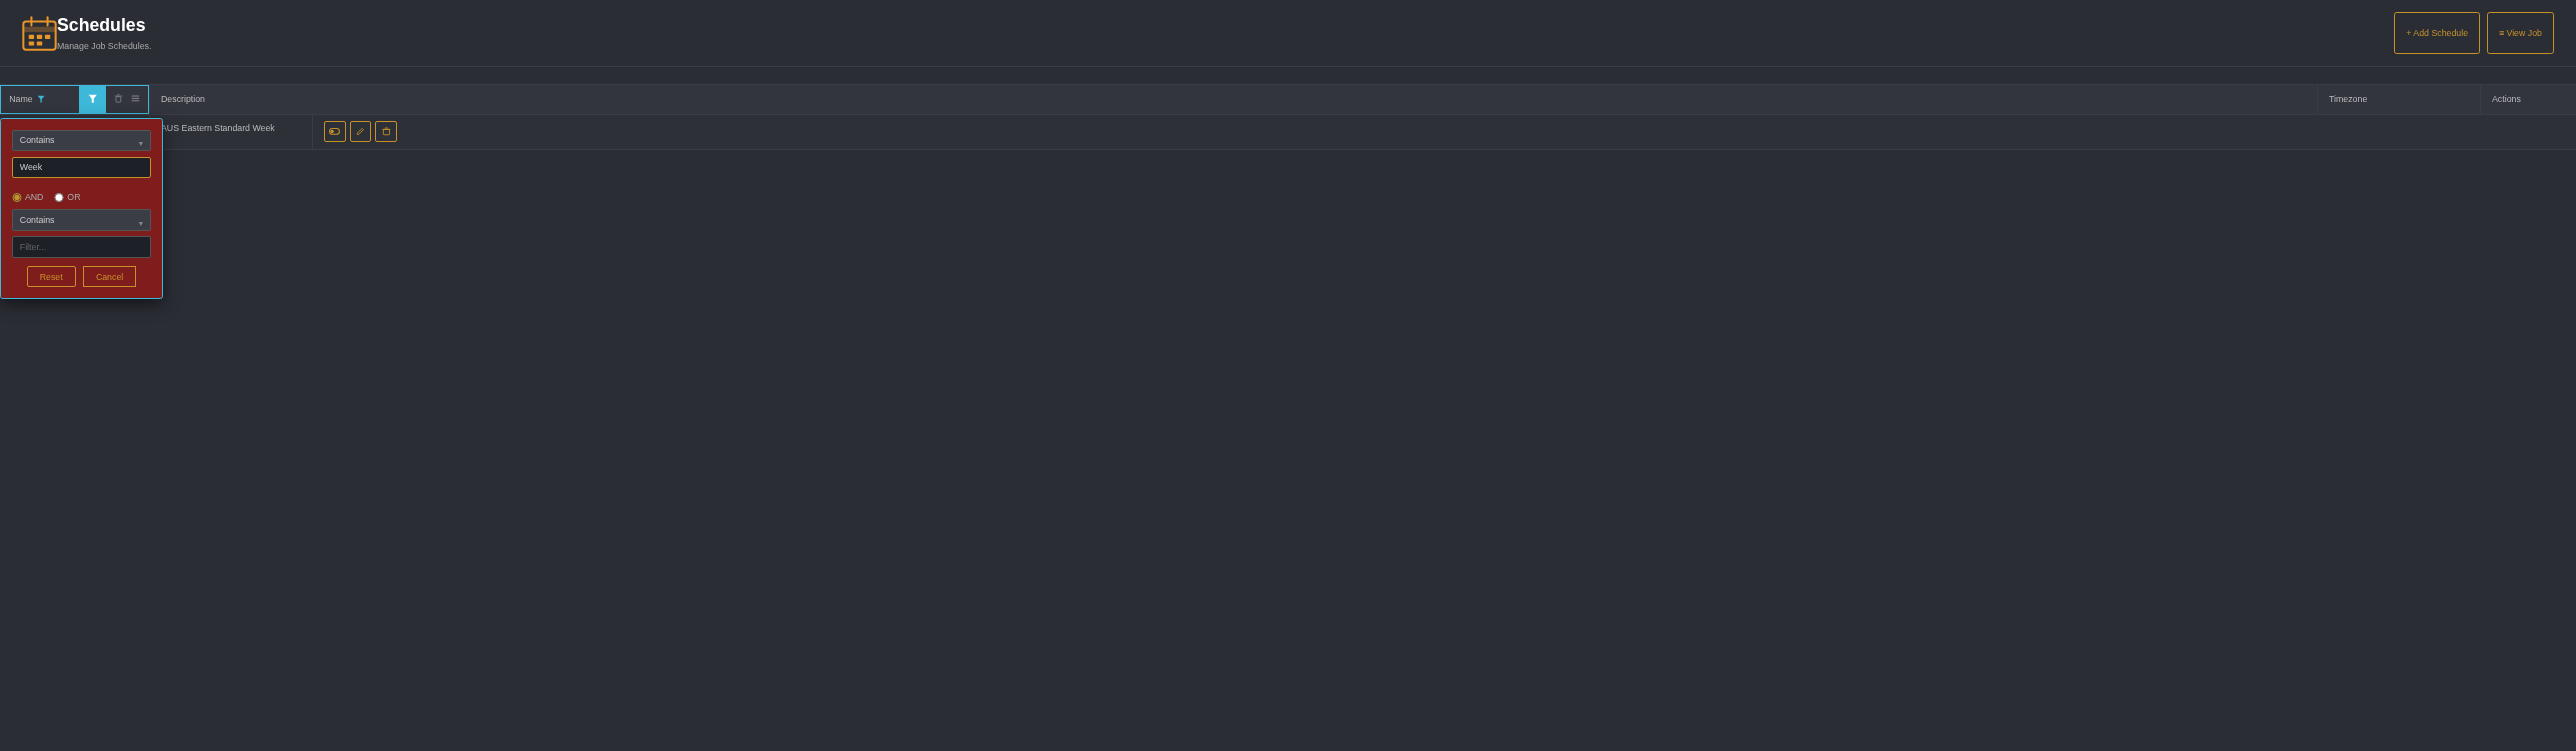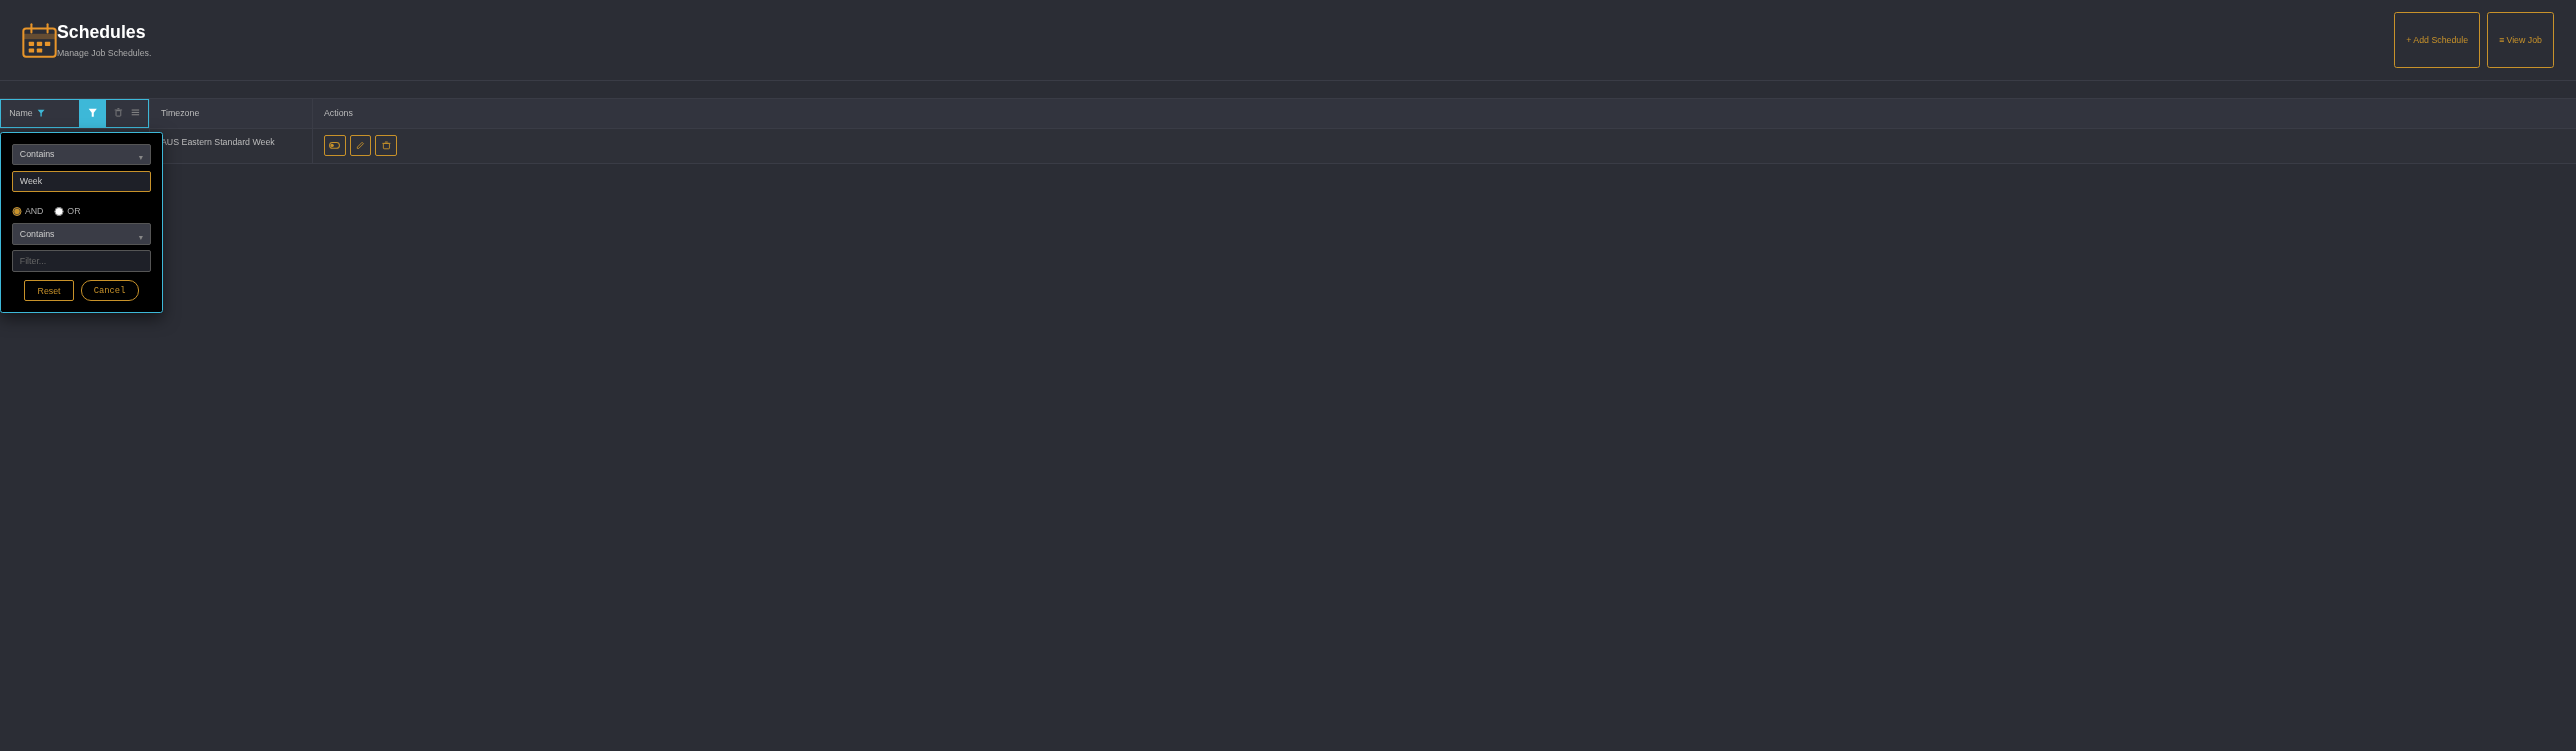--- a/index.html
+++ b/index.html
@@ -43,7 +43,7 @@
       gap: 6.8px;
     }
     .btn-outline {
-      padding: 22px 11px;
+      padding: 15px 11px;
       background: transparent;
       border: 0.7px solid #c8922a;
       color: #c8922a;

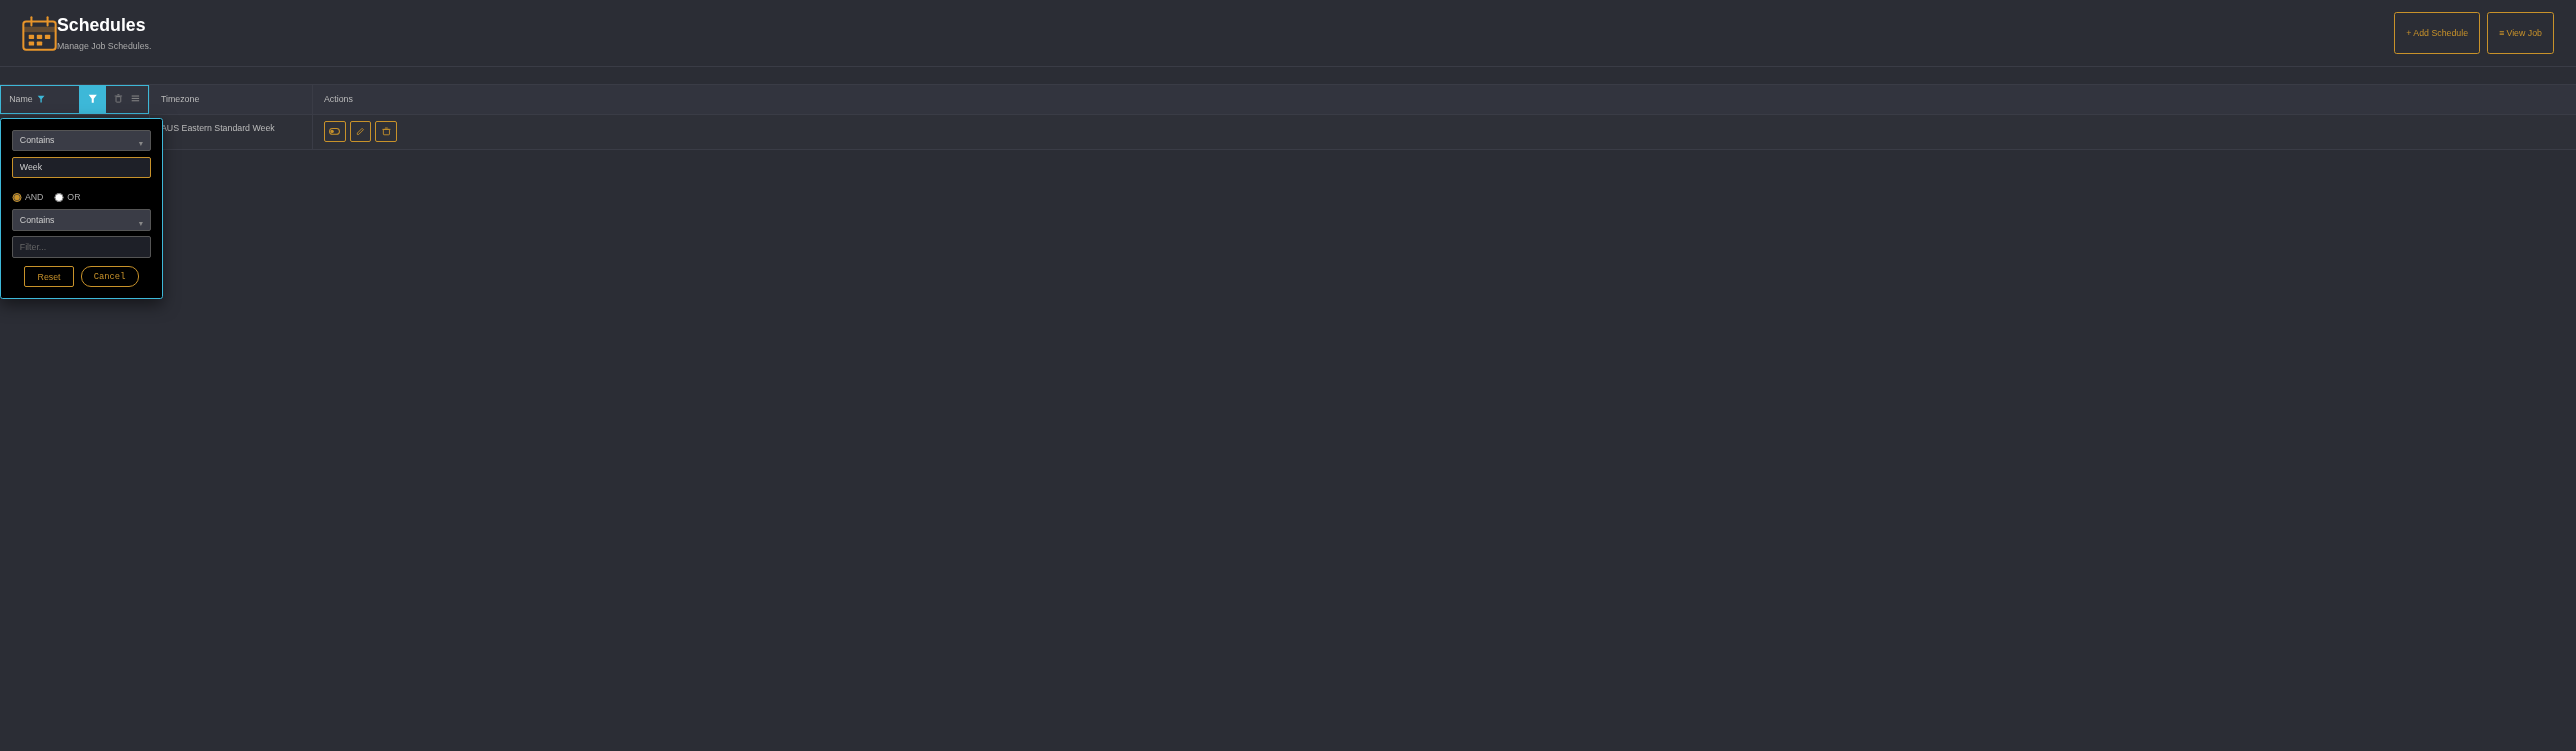--- a/index.html
+++ b/index.html
@@ -433,6 +433,9 @@
         </div>
       </div>
 
+      <div class="col-description">
+        <span class="th-label">Description</span>
+      </div>
 
       <div class="col-timezone">
         <span class="th-label">Timezone</span>

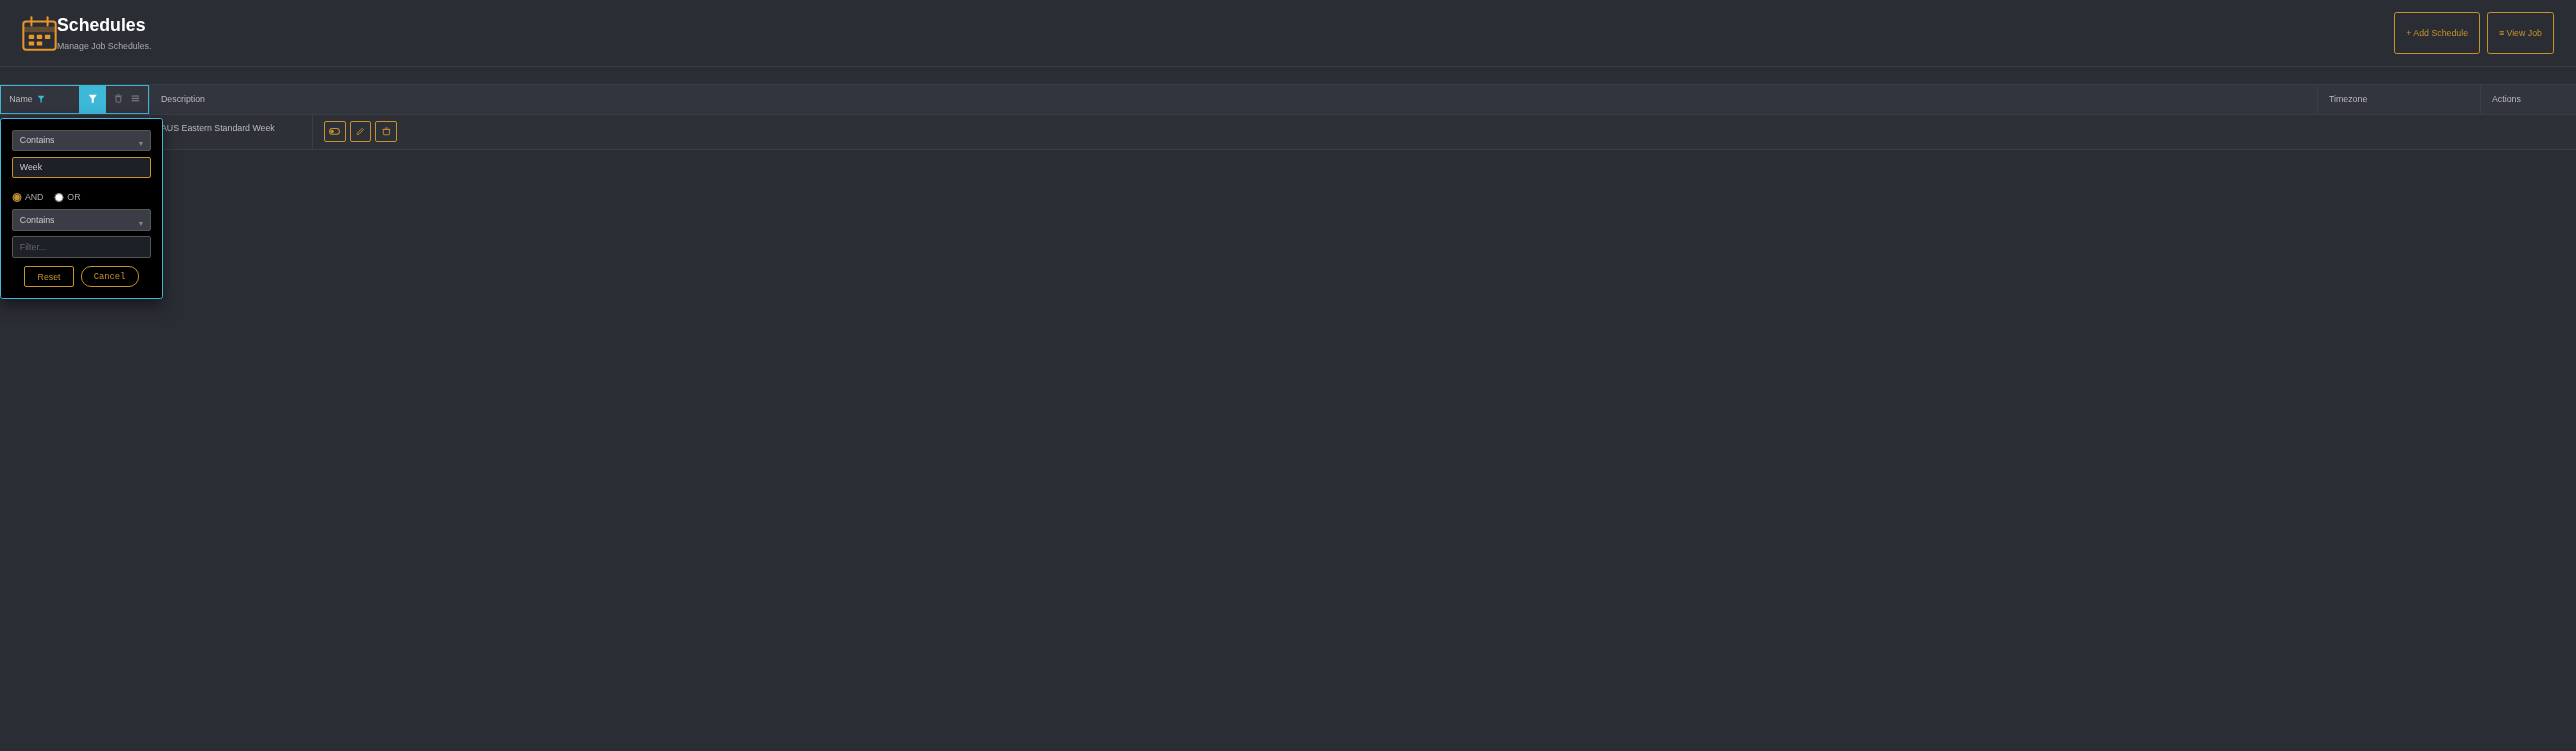--- a/index.html
+++ b/index.html
@@ -206,7 +206,7 @@
       top: 33px;
       left: 0;
       width: 163px;
-      background: #000000;
+      background: #7f1d1d;
       border: 1.4px solid #3db8d8;
       border-radius: 2.7px;
       padding: 11px;

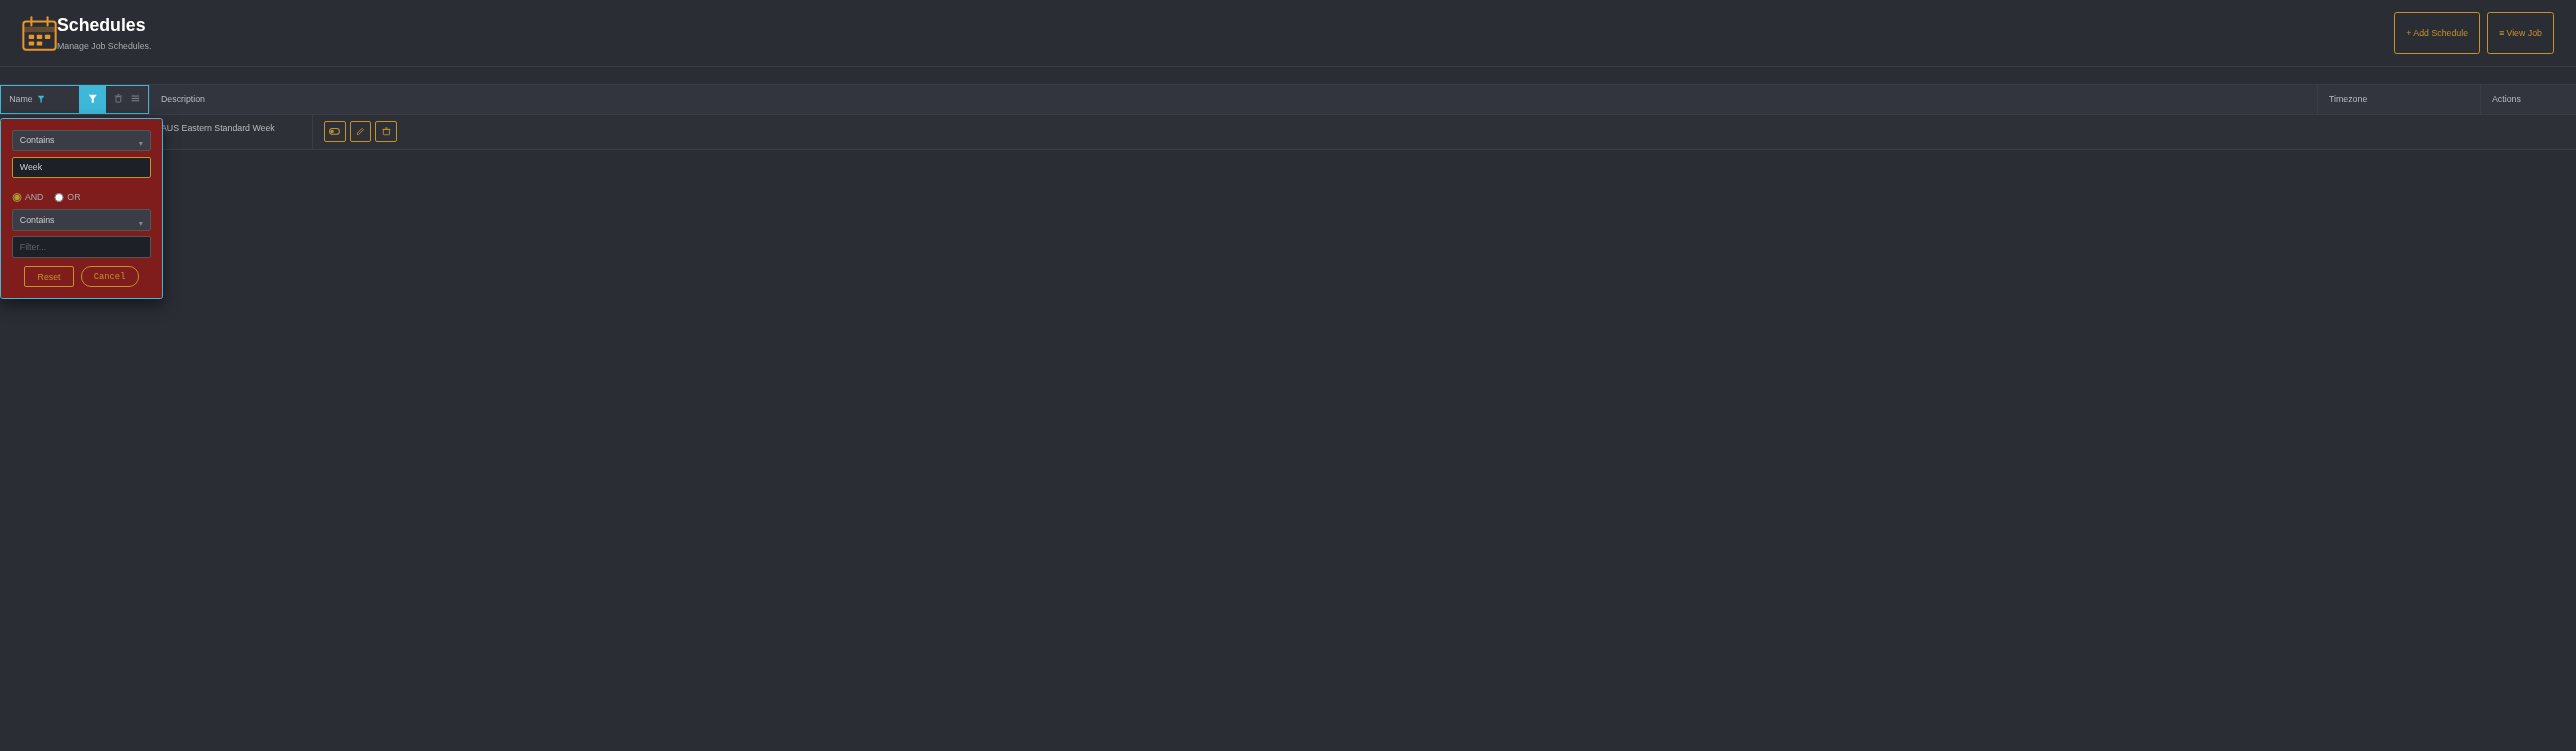--- a/index.html
+++ b/index.html
@@ -298,10 +298,9 @@
       background: transparent;
       border: 0.7px solid #c8922a;
       color: #c8922a;
-      border-radius: 10px;
-      cursor: pointer;
-      font-size: 8.8px;
-      font-family: Liberation Mono, monospace;
+      border-radius: 0;
+      cursor: pointer;
+      font-size: 8.8px;
     }
 
     

